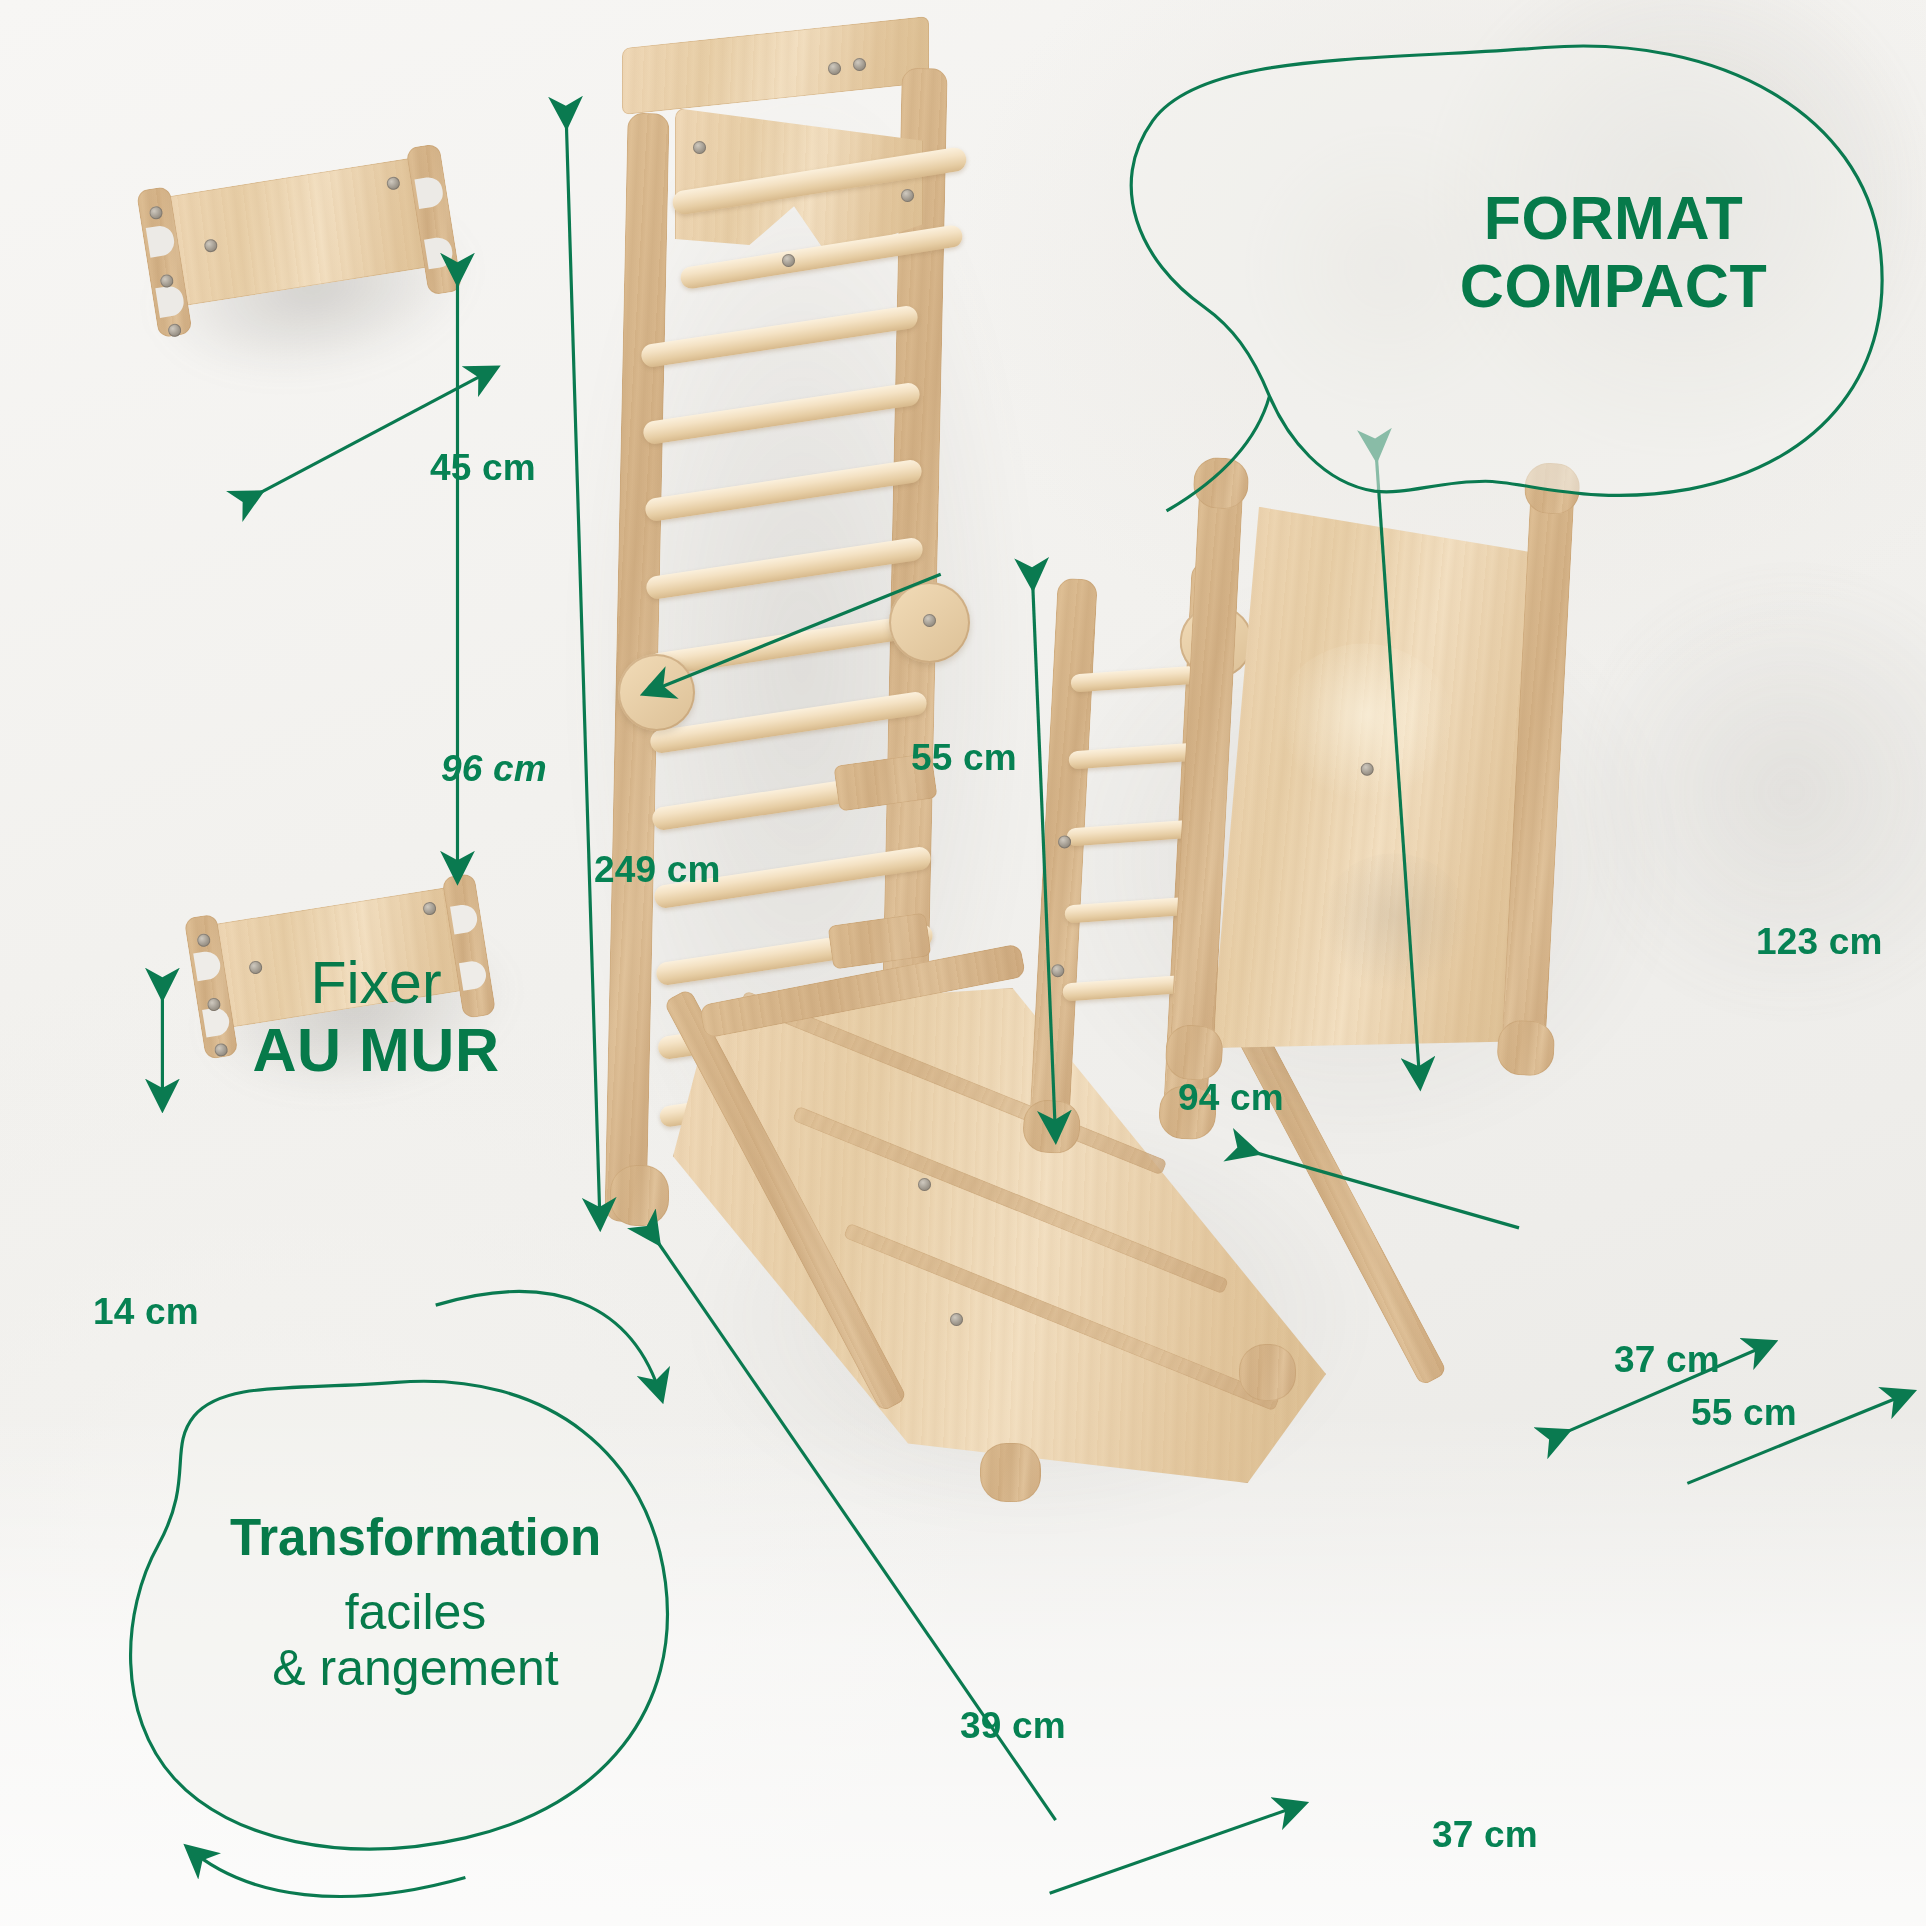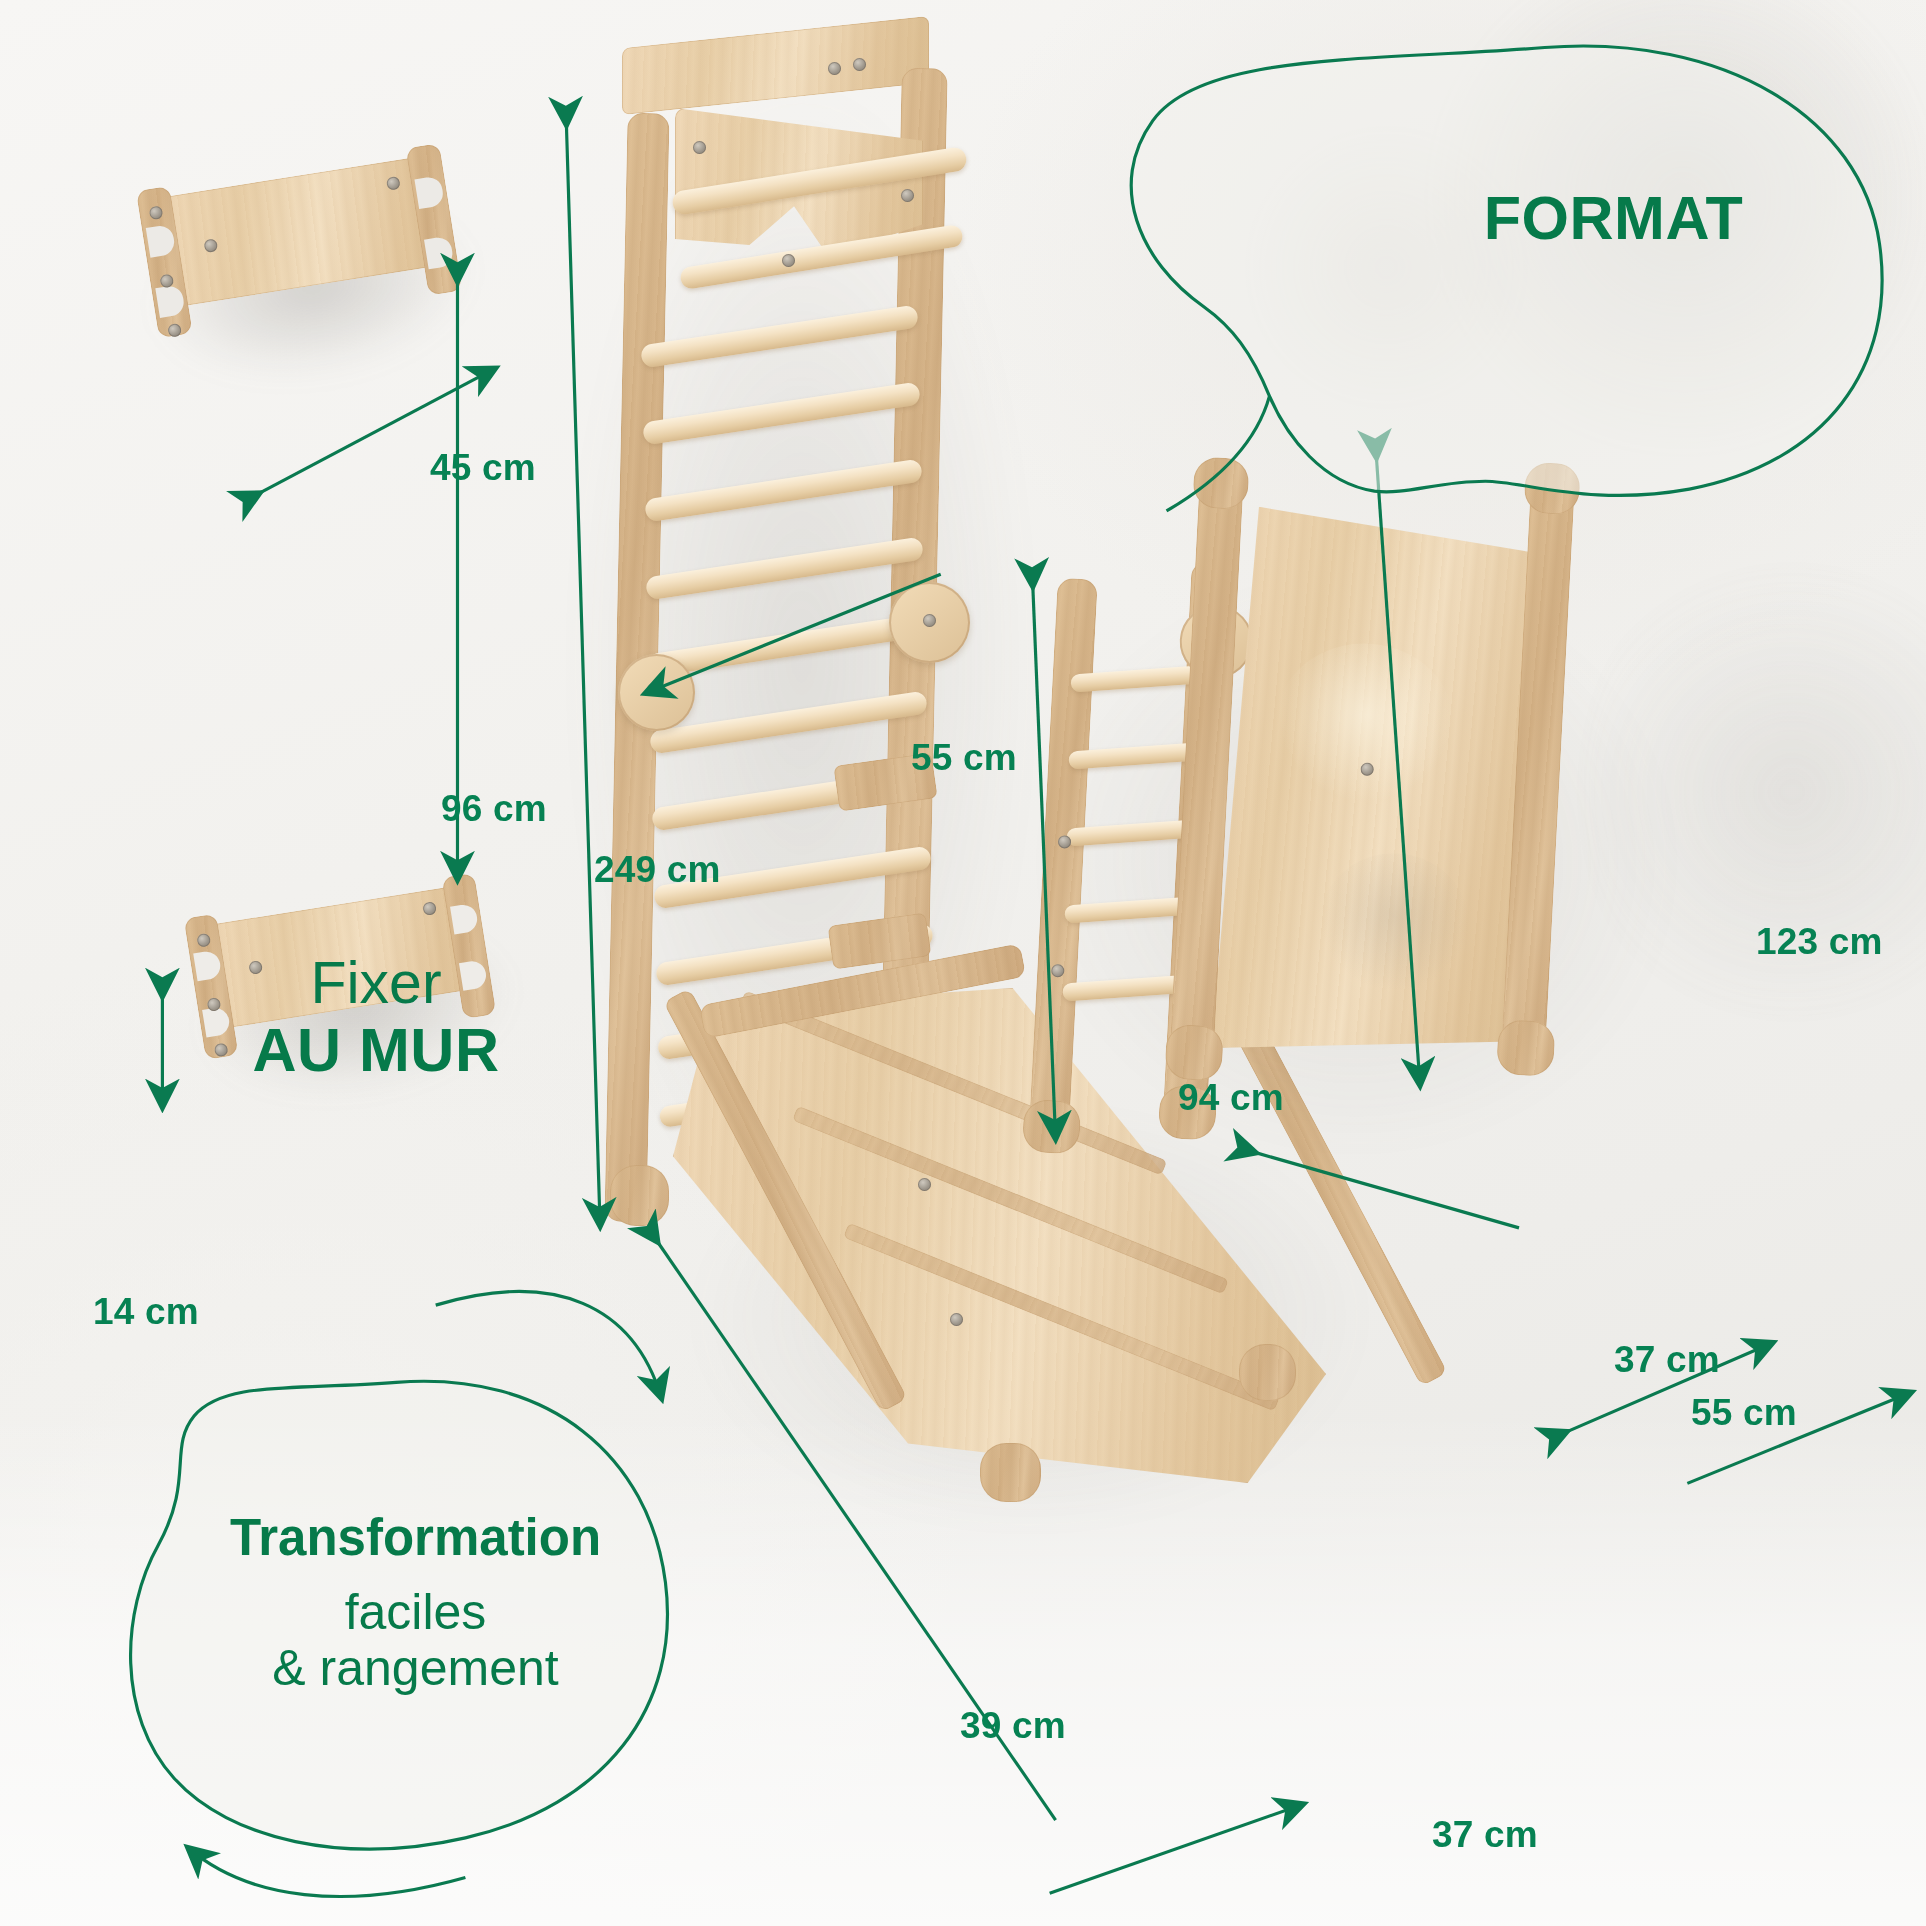--- a/index.html
+++ b/index.html
@@ -375,6 +375,7 @@
 
   <div class="bubble-text t-format" style="left:1366px; top:184px; width:495px;">
     <div>FORMAT</div>
+    <div>COMPACT</div>
   </div>
 
   <div class="bubble-text" style="left:158px; top:950px; width:436px;">

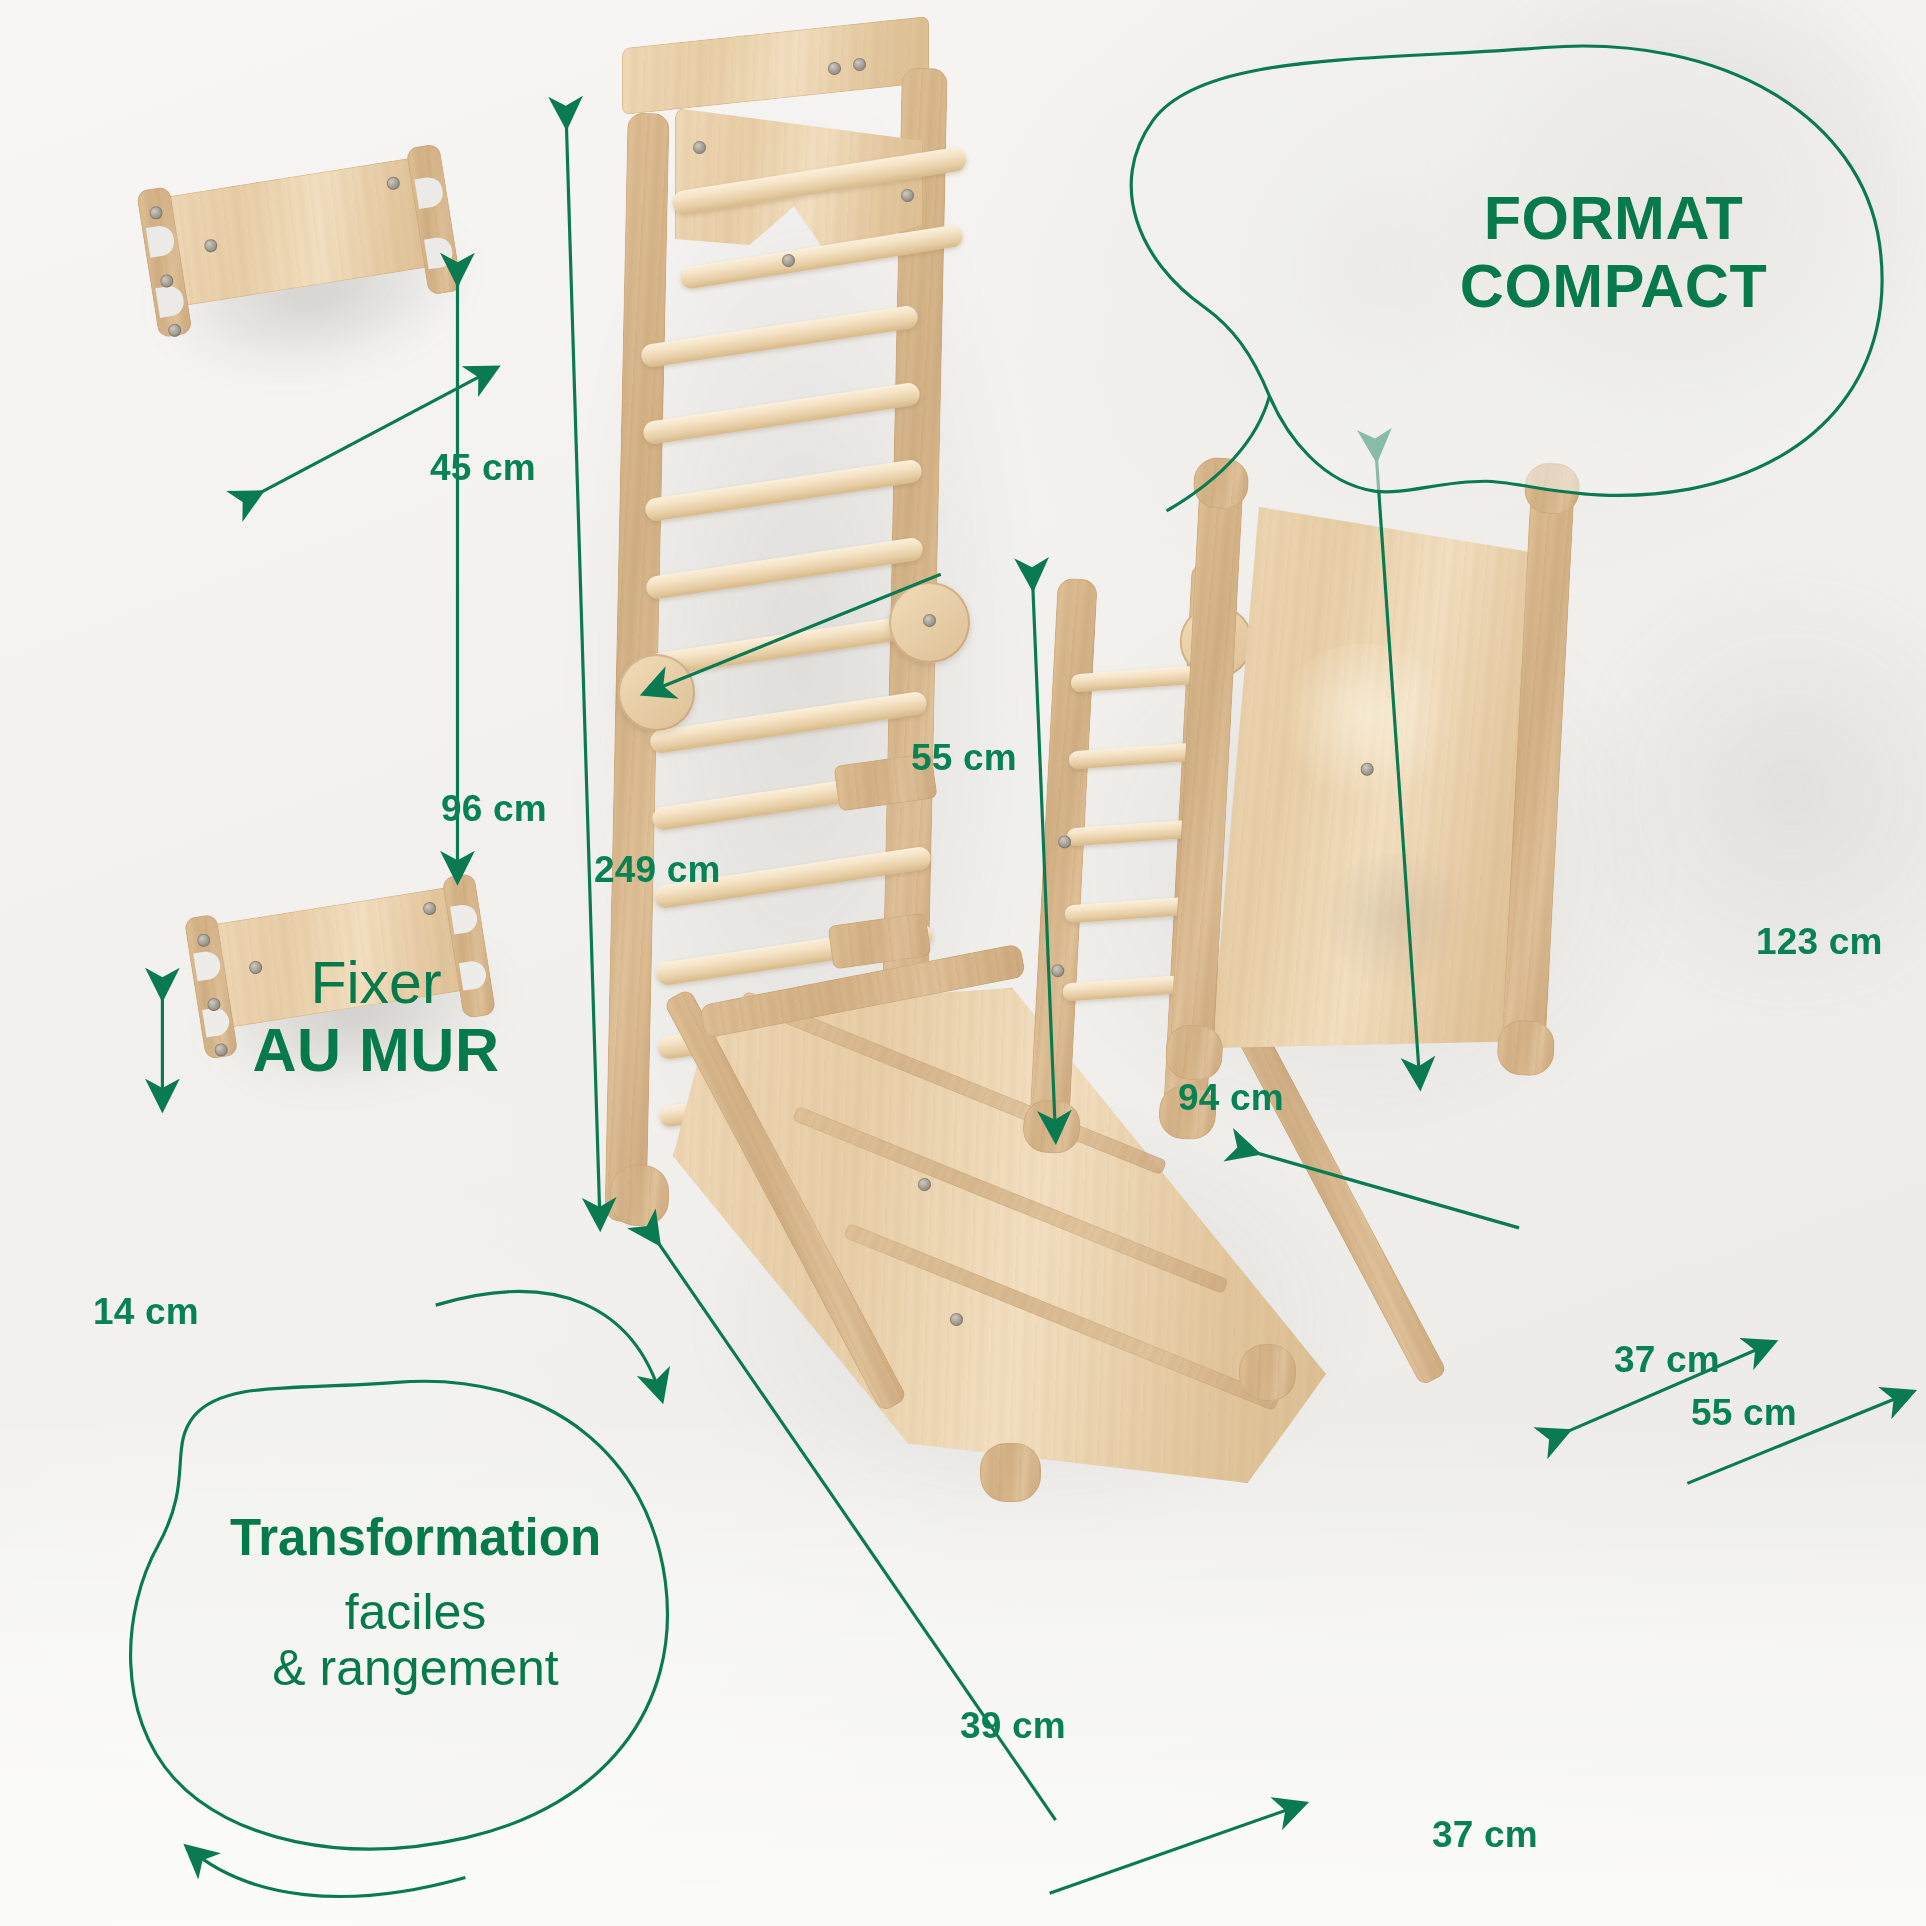--- a/index.html
+++ b/index.html
@@ -333,7 +333,7 @@
     <span>45 cm</span>
   </div>
 
-  <div class="dim" style="left:441px; top:788px;">
+  <div class="dim" style="left:441px; top:748px;font-style:italic;">
     <span>96 cm</span>
   </div>
 

